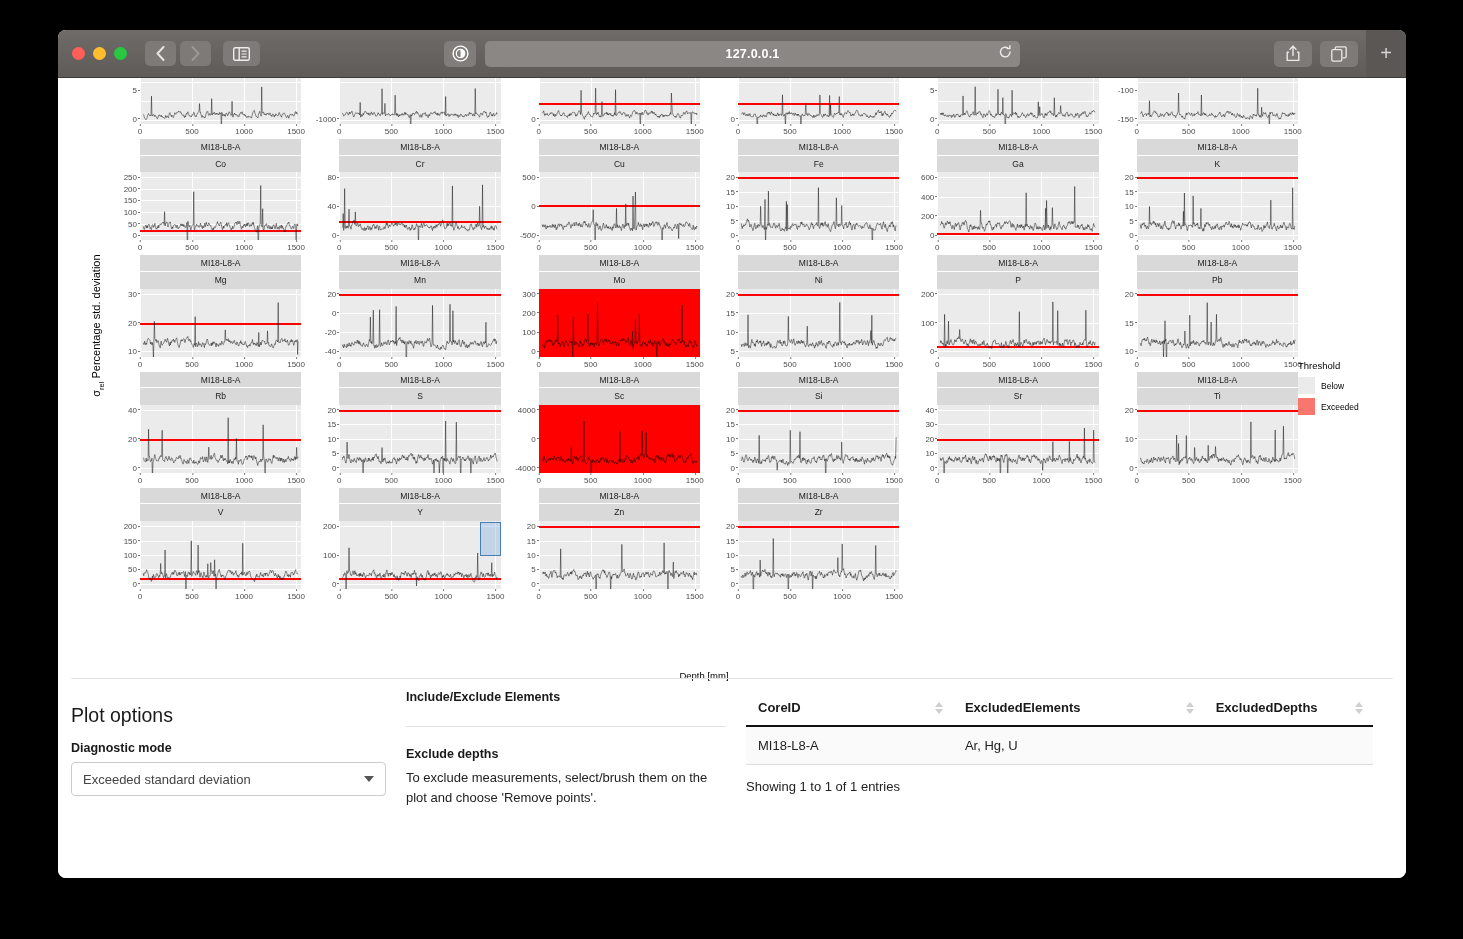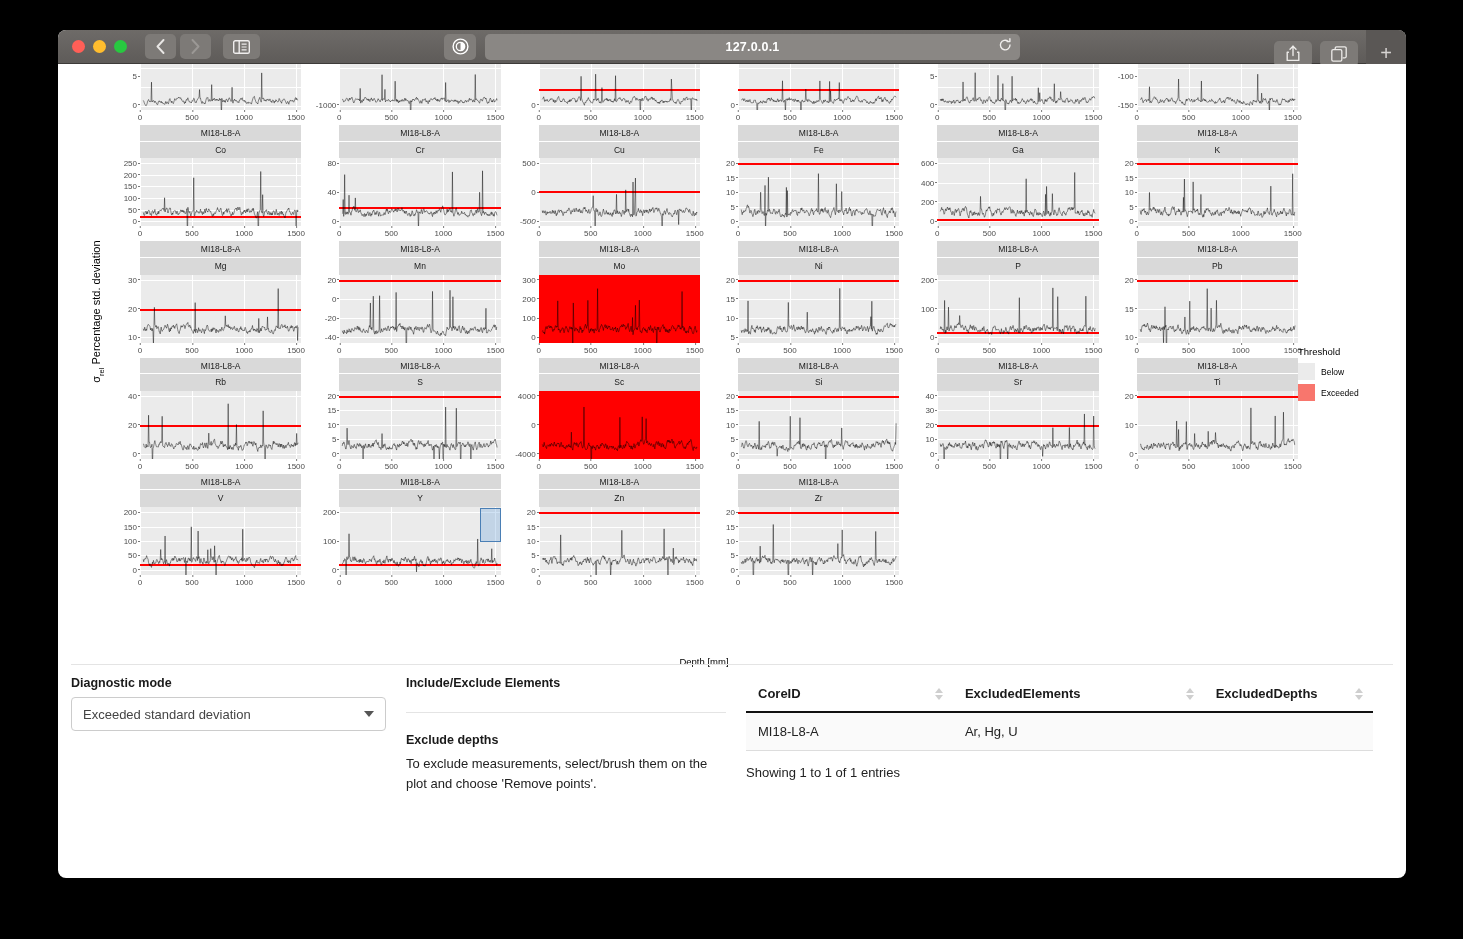--- a/index.html
+++ b/index.html
@@ -23,7 +23,7 @@
   }
   .titlebar {
     position: relative;
-    height: 34px;
+    height: 48px;
     background: linear-gradient(#6e6b68, #5e5b59);
     border-bottom: 1px solid #3d3b39;
     display: flex; align-items: center;

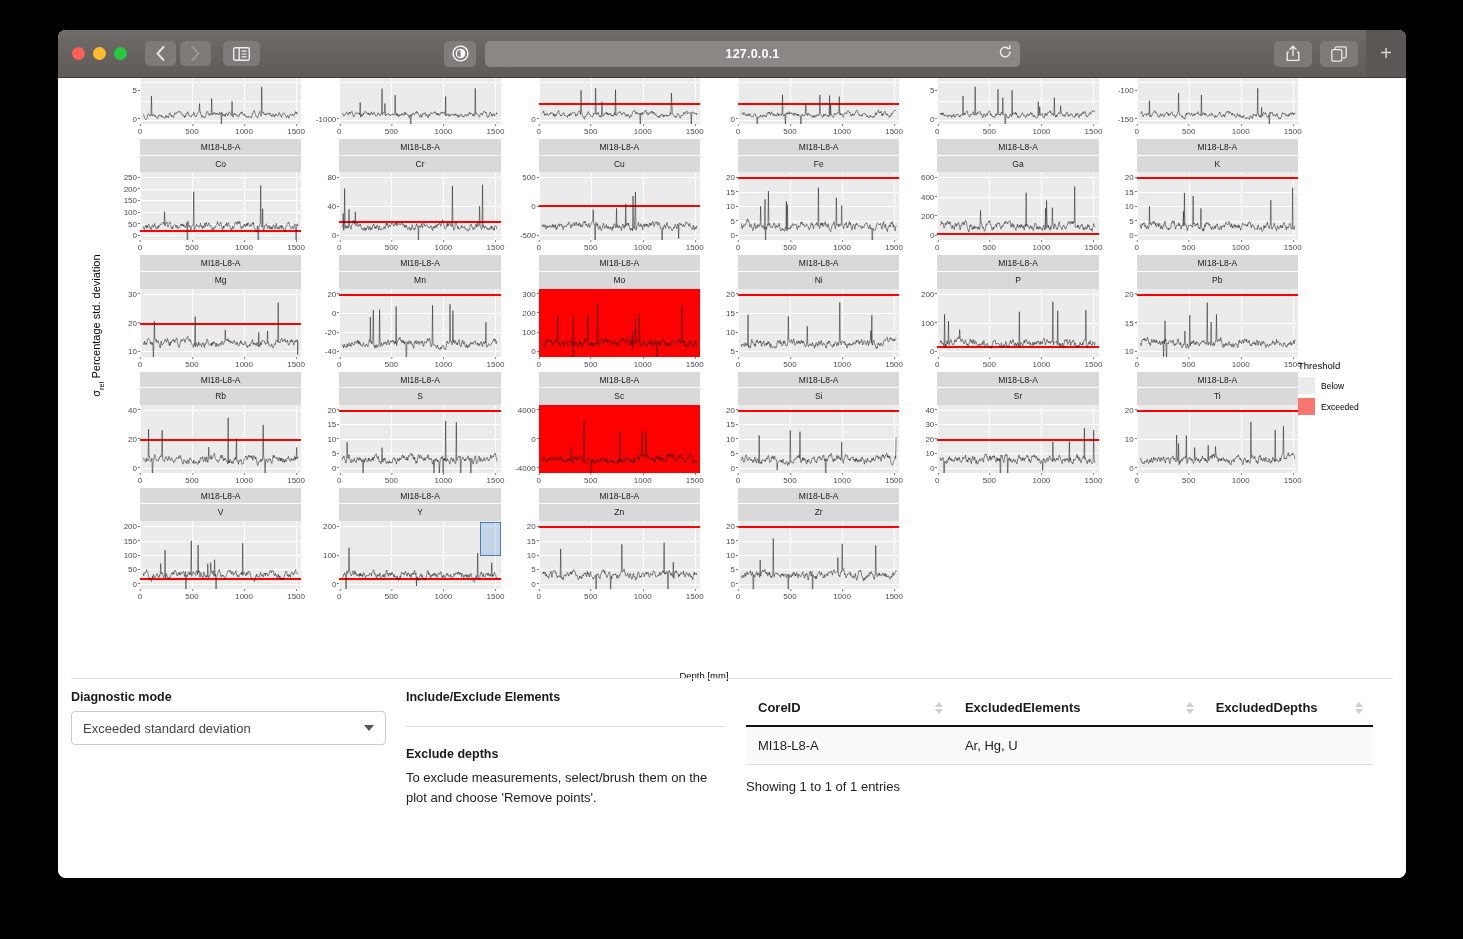--- a/index.html
+++ b/index.html
@@ -1274,6 +1274,7 @@
       <div class="bottom">
 
         <div class="col col1">
+          <h2 class="sect">Plot options</h2>
 
           <div class="flabel">Diagnostic mode</div>
           <div class="selectbox">

